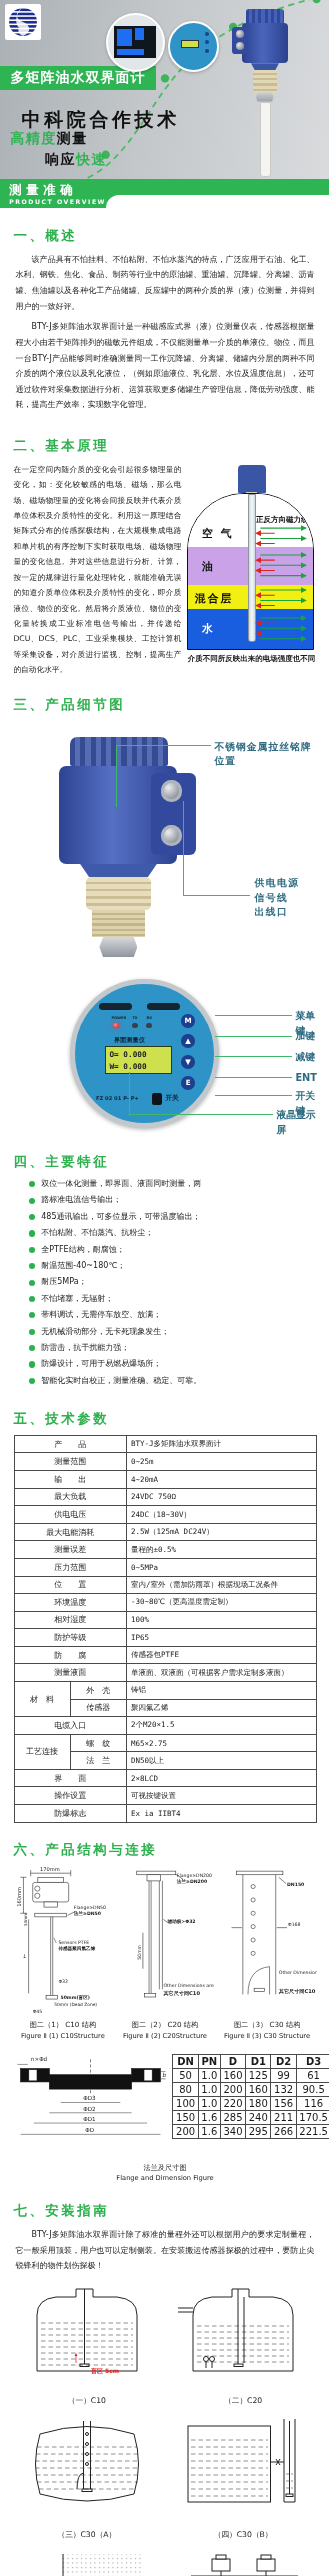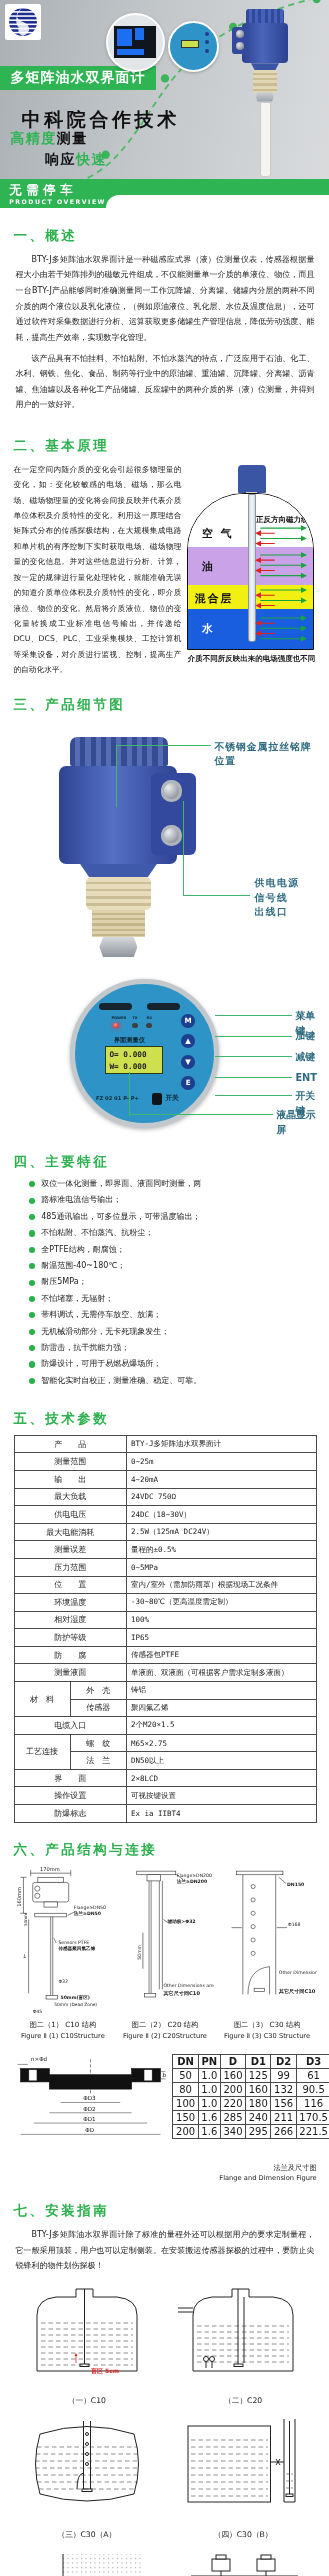--- a/index.html
+++ b/index.html
@@ -183,7 +183,7 @@
   </div>
 
   <div class="band">
-    <div class="zh">无需停车</div>
+    <div class="zh">测量准确</div>
     <div class="en">PRODUCT OVERVIEW</div>
   </div>
 

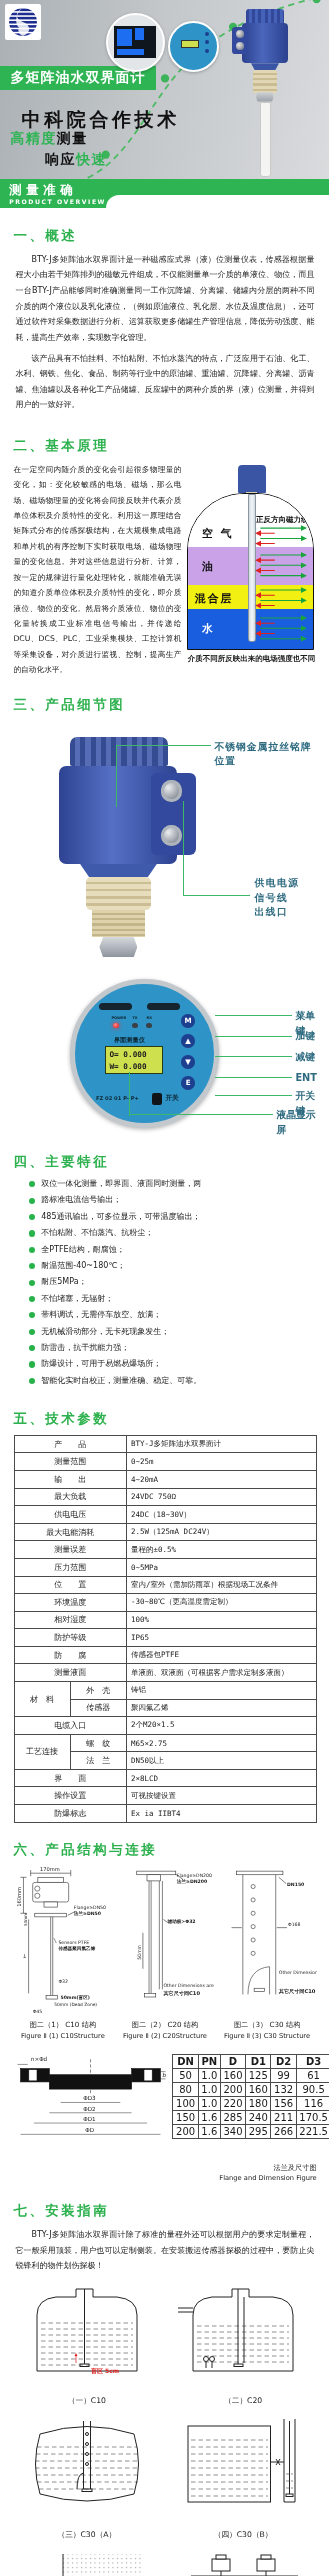--- a/index.html
+++ b/index.html
@@ -189,8 +189,8 @@
 
   <div class="sec">
     <div class="sec-h">一、概述</div>
+    <p class="para">该产品具有不怕挂料、不怕粘附、不怕水蒸汽的特点，广泛应用于石油、化工、水利、钢铁、焦化、食品、制药等行业中的原油罐、重油罐、沉降罐、分离罐、沥青罐、焦油罐以及各种化工产品储罐、反应罐中的两种介质的界（液）位测量，并得到用户的一致好评。</p>
     <p class="para">BTY-J多矩阵油水双界面计是一种磁感应式界（液）位测量仪表，传感器根据量程大小由若干矩阵排列的磁敏元件组成，不仅能测量单一介质的单液位、物位，而且一台BTY-J产品能够同时准确测量同一工作沉降罐、分离罐、储罐内分层的两种不同介质的两个液位以及乳化液位，（例如原油液位、乳化层、水位及温度信息），还可通过软件对采集数据进行分析、运算获取更多储罐生产管理信息，降低劳动强度、能耗，提高生产效率，实现数字化管理。</p>
-    <p class="para">该产品具有不怕挂料、不怕粘附、不怕水蒸汽的特点，广泛应用于石油、化工、水利、钢铁、焦化、食品、制药等行业中的原油罐、重油罐、沉降罐、分离罐、沥青罐、焦油罐以及各种化工产品储罐、反应罐中的两种介质的界（液）位测量，并得到用户的一致好评。</p>
   </div>
 
   <div class="sec">

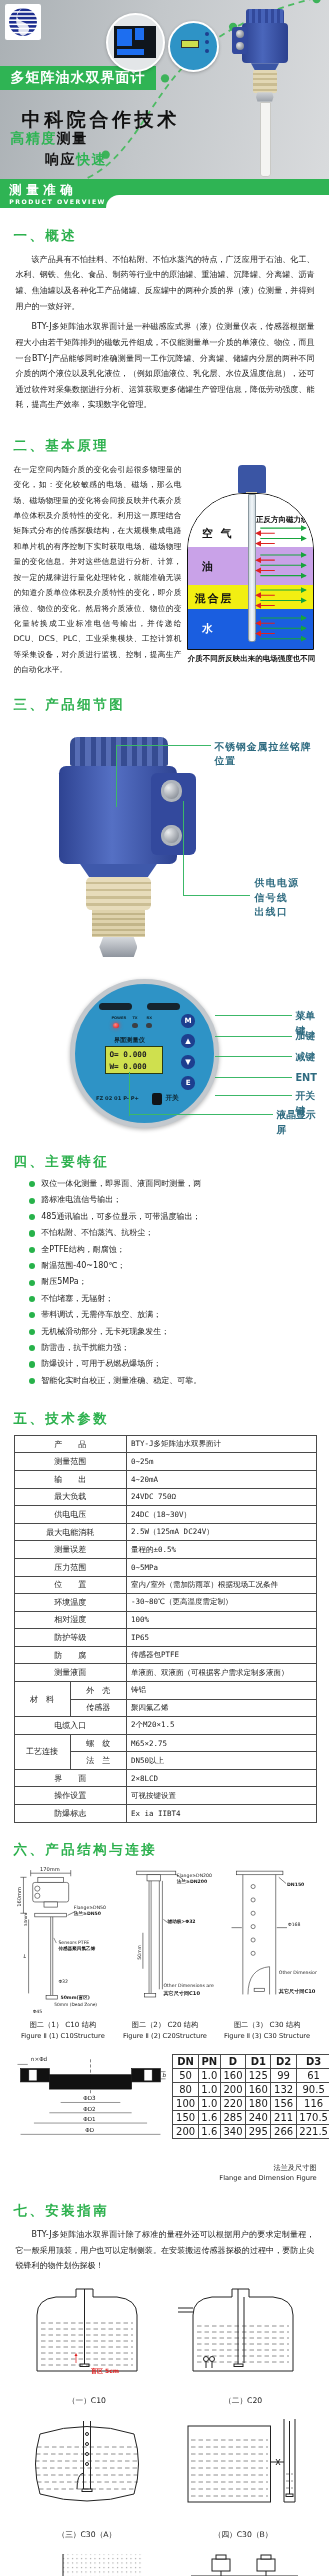--- a/index.html
+++ b/index.html
@@ -82,7 +82,7 @@
   .led{position:absolute;top:39px;width:5.2px;height:5.2px;border-radius:50%;}
   .ledlbl{position:absolute;top:32px;font-size:3.6px;color:#0e2733;font-weight:bold;}
   .ptitle{position:absolute;left:0;right:31px;top:52px;text-align:center;font-size:6.2px;font-weight:bold;color:#0e2733;}
-  .lcd{position:absolute;left:30px;top:62px;width:58px;height:28px;background:#cfe04e;border:1.5px solid #2a3a12;font-family:"DejaVu Sans Mono","Liberation Mono",monospace;font-size:7.7px;font-weight:bold;color:#222;padding:2.1px 3.1px;box-sizing:border-box;line-height:1.45;}
+  .lcd{position:absolute;left:30px;top:62px;width:67px;height:28px;background:#cfe04e;border:1.5px solid #2a3a12;font-family:"DejaVu Sans Mono","Liberation Mono",monospace;font-size:7.7px;font-weight:bold;color:#222;padding:2.1px 3.1px;box-sizing:border-box;line-height:1.45;}
   .pbtn{position:absolute;right:19.6px;width:13.4px;height:13.4px;border-radius:50%;background:#1d3f8f;color:#fff;text-align:center;line-height:13.4px;font-size:7.2px;font-weight:bold;}
   .pswitch{position:absolute;left:77px;top:109px;width:9.3px;height:11.3px;background:#101418;border-radius:2.1px;}
   .pcode{position:absolute;left:20.6px;top:111px;font-size:5.2px;font-weight:bold;color:#0e2733;}

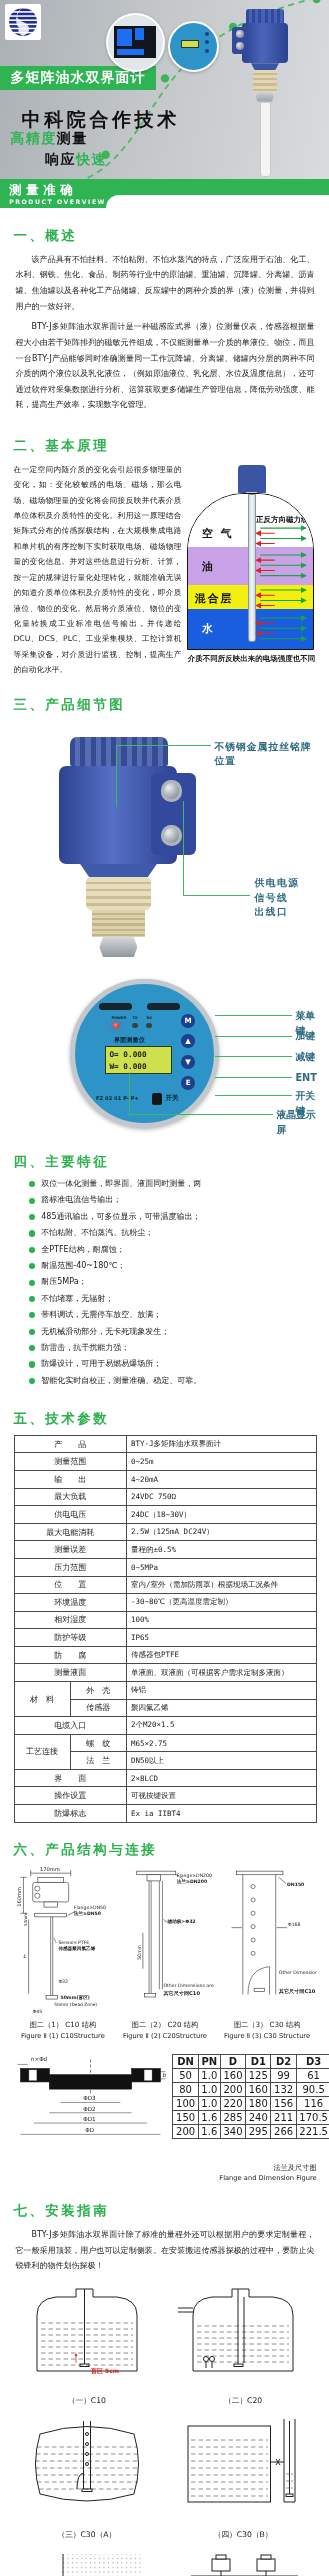--- a/index.html
+++ b/index.html
@@ -679,7 +679,7 @@
         </table>
       </div>
     </div>
-    <div class="figcap" style="margin-top:4.1px;text-align:right;">
+    <div class="figcap" style="margin-top:4.1px;">
       <div>法兰及尺寸图</div>
       <div class="en">Flange and Dimension Figure</div>
     </div>

